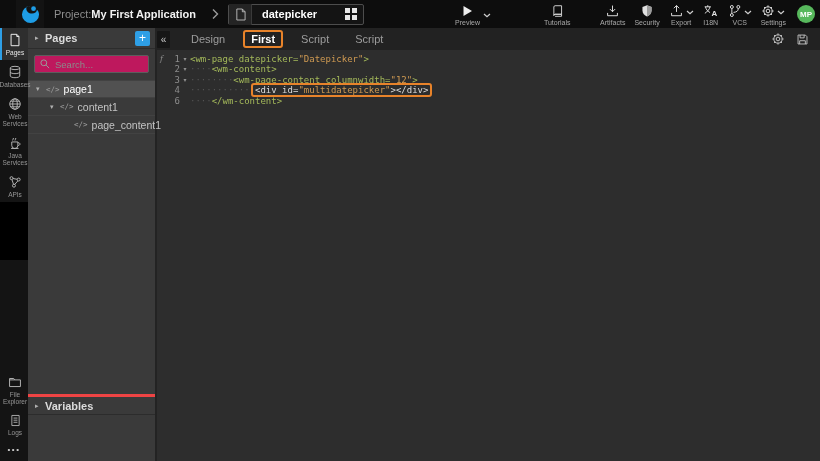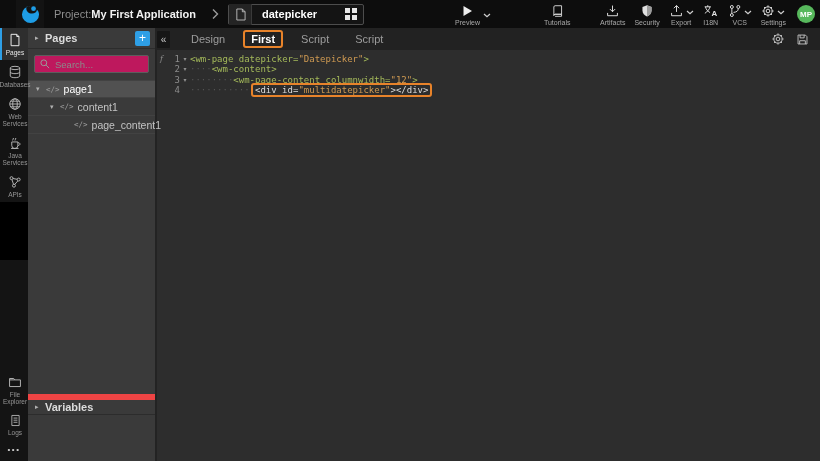--- a/index.html
+++ b/index.html
@@ -413,6 +413,7 @@
         <div class="cline"><span class="gut">2</span><span class="fold">▾</span><span class="c-ws">····</span><span><span class="c-tag">&lt;wm-content&gt;</span></span></div>
         <div class="cline"><span class="gut">3</span><span class="fold">▾</span><span class="c-ws">········</span><span><span class="c-tag">&lt;wm-page-content </span><span class="c-attr">columnwidth</span><span class="c-op">=</span><span class="c-val">"12"</span><span class="c-tag">&gt;</span></span></div>
         <div class="cline"><span class="gut">4</span><span class="fold"></span><span class="c-ws">············</span><span class="hl-ring"><span class="c-plain">&lt;div id=</span><span class="c-val">"multidatepicker"</span><span class="c-plain">&gt;&lt;/div&gt;</span></span></div>
+        <div class="cline"><span class="gut">6</span><span class="fold"></span><span class="c-ws">····</span><span><span class="c-tag">&lt;/wm-content&gt;</span></span></div>
       </div>
   </main>
 

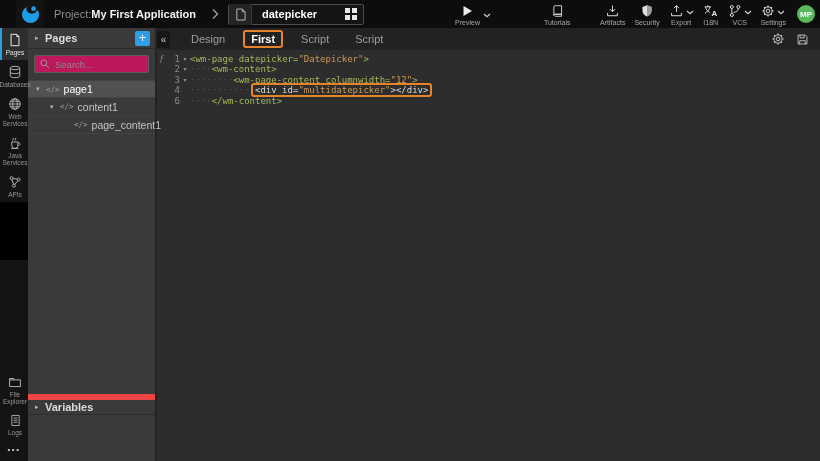--- a/index.html
+++ b/index.html
@@ -49,7 +49,7 @@
     border-right:2px solid #232323; display:flex; flex-direction:column; z-index:4; }
   .p-row { display:flex; align-items:center; height:21px; padding:0 5px 0 7px;
     border-bottom:1px solid #2c2c2c; flex:none; }
-  .p-row.bt { border-top:6px solid #ef4444; }
+  .p-row.bt { border-top:3px solid #ef4444; }
   .tri { font-size:7px; color:#b0b0b0; width:10px; flex:none; }
   .ttl { font-weight:bold; color:#dcdcdc; font-size:11px; }
   .addbtn { margin-left:auto; width:15px; height:15px; background:#2e9fe6; color:#fff; border-radius:2px;

